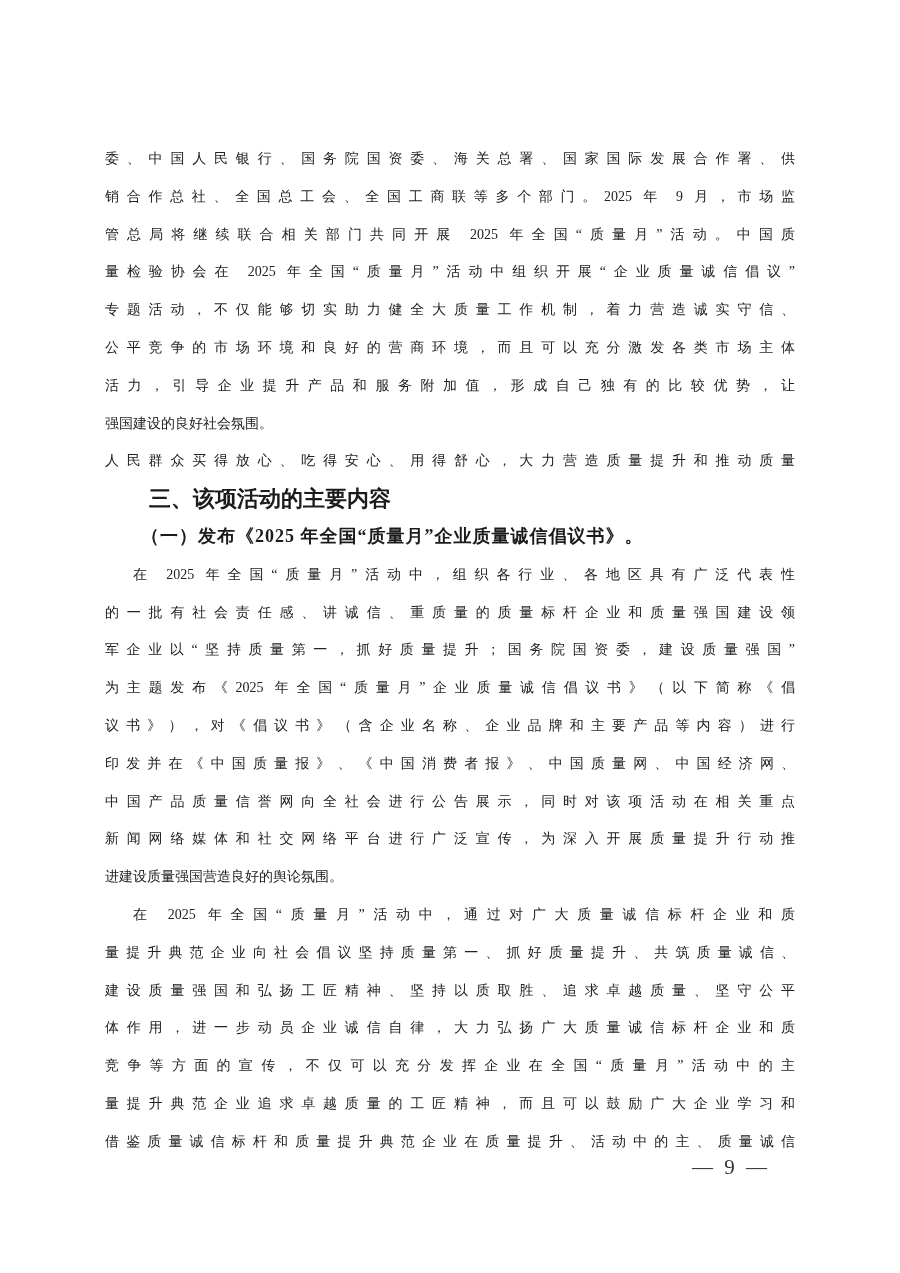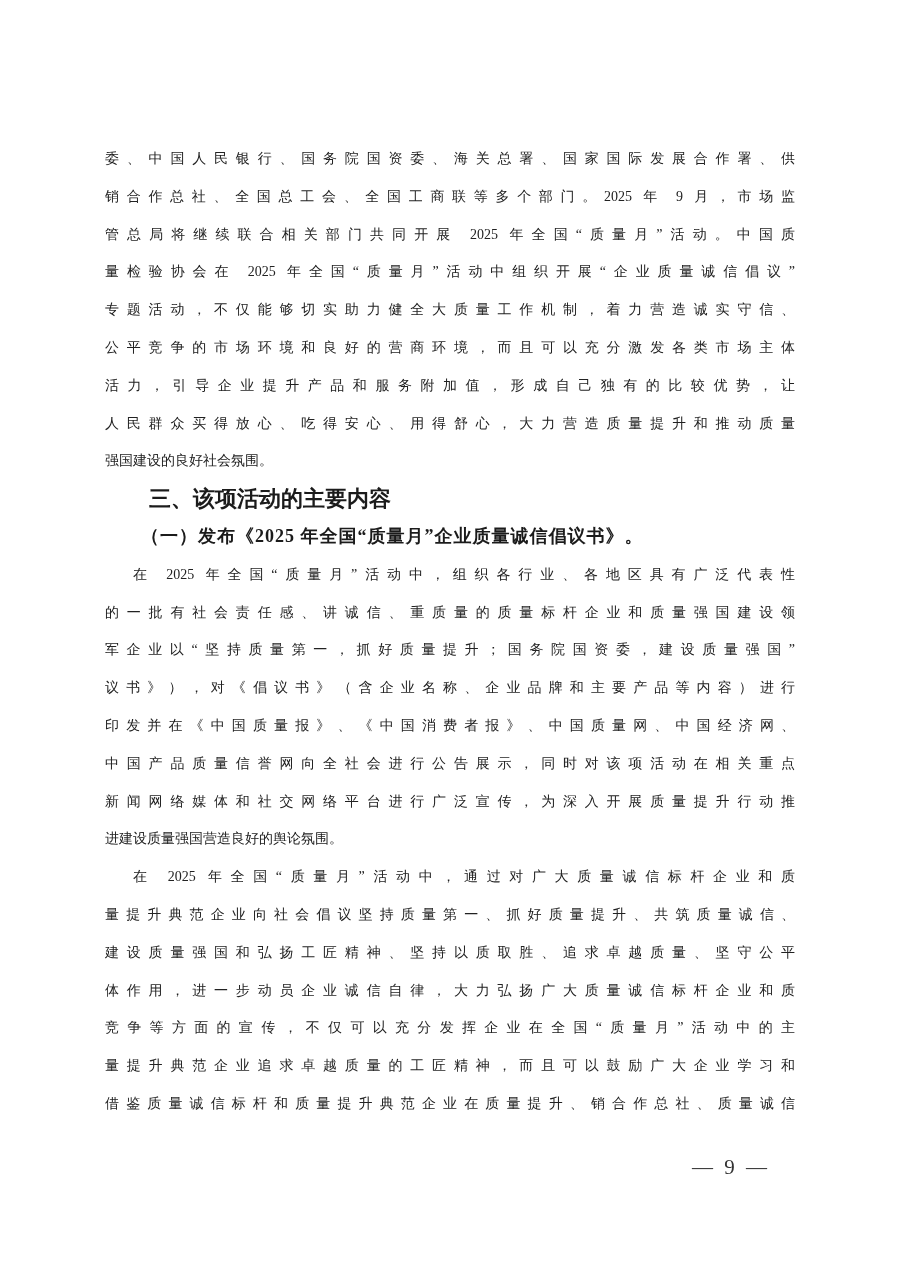--- a/index.html
+++ b/index.html
@@ -77,8 +77,8 @@
     <div class="ln just">专题活动，不仅能够切实助力健全大质量工作机制，着力营造诚实守信、</div>
     <div class="ln just">公平竞争的市场环境和良好的营商环境，而且可以充分激发各类市场主体</div>
     <div class="ln just">活力，引导企业提升产品和服务附加值，形成自己独有的比较优势，让</div>
+    <div class="ln pend">强国建设的良好社会氛围。</div>
     <div class="ln just">人民群众买得放心、吃得安心、用得舒心，大力营造质量提升和推动质量</div>
-    <div class="ln pend">强国建设的良好社会氛围。</div>
     <div class="ln h1">三、该项活动的主要内容</div>
     <div class="ln h2">（一）发布《2025 年全国“质量月”企业质量诚信倡议书》。</div>
     <div class="ln just ind">在 2025 年全国“质量月”活动中，组织各行业、各地区具有广泛代表性</div>

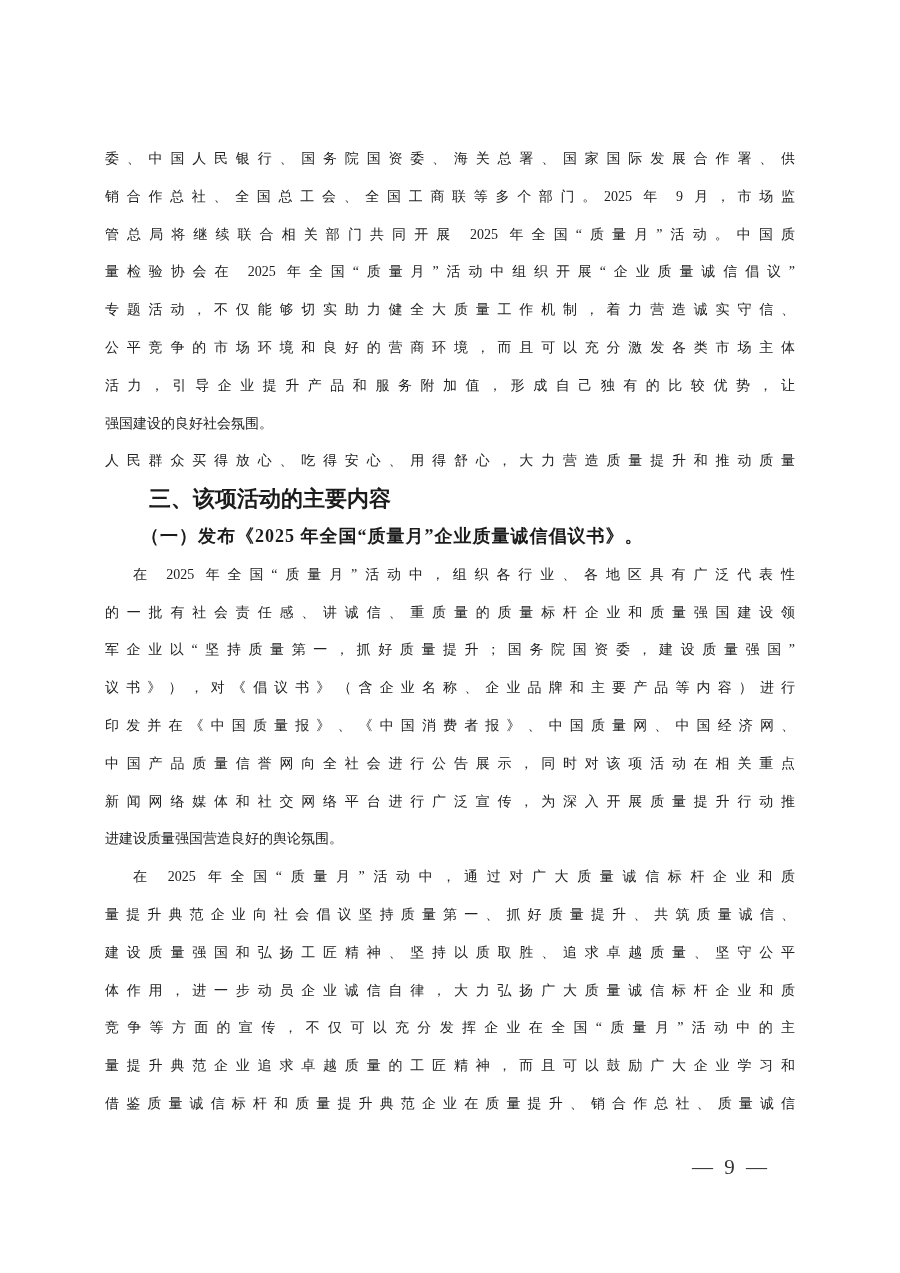--- a/index.html
+++ b/index.html
@@ -84,6 +84,7 @@
     <div class="ln just ind">在 2025 年全国“质量月”活动中，组织各行业、各地区具有广泛代表性</div>
     <div class="ln just">的一批有社会责任感、讲诚信、重质量的质量标杆企业和质量强国建设领</div>
     <div class="ln just">军企业以“坚持质量第一，抓好质量提升；国务院国资委，建设质量强国”</div>
+    <div class="ln just">为主题发布《2025 年全国“质量月”企业质量诚信倡议书》（以下简称《倡</div>
     <div class="ln just">议书》），对《倡议书》（含企业名称、企业品牌和主要产品等内容）进行</div>
     <div class="ln just">印发并在《中国质量报》、《中国消费者报》、中国质量网、中国经济网、</div>
     <div class="ln just">中国产品质量信誉网向全社会进行公告展示，同时对该项活动在相关重点</div>

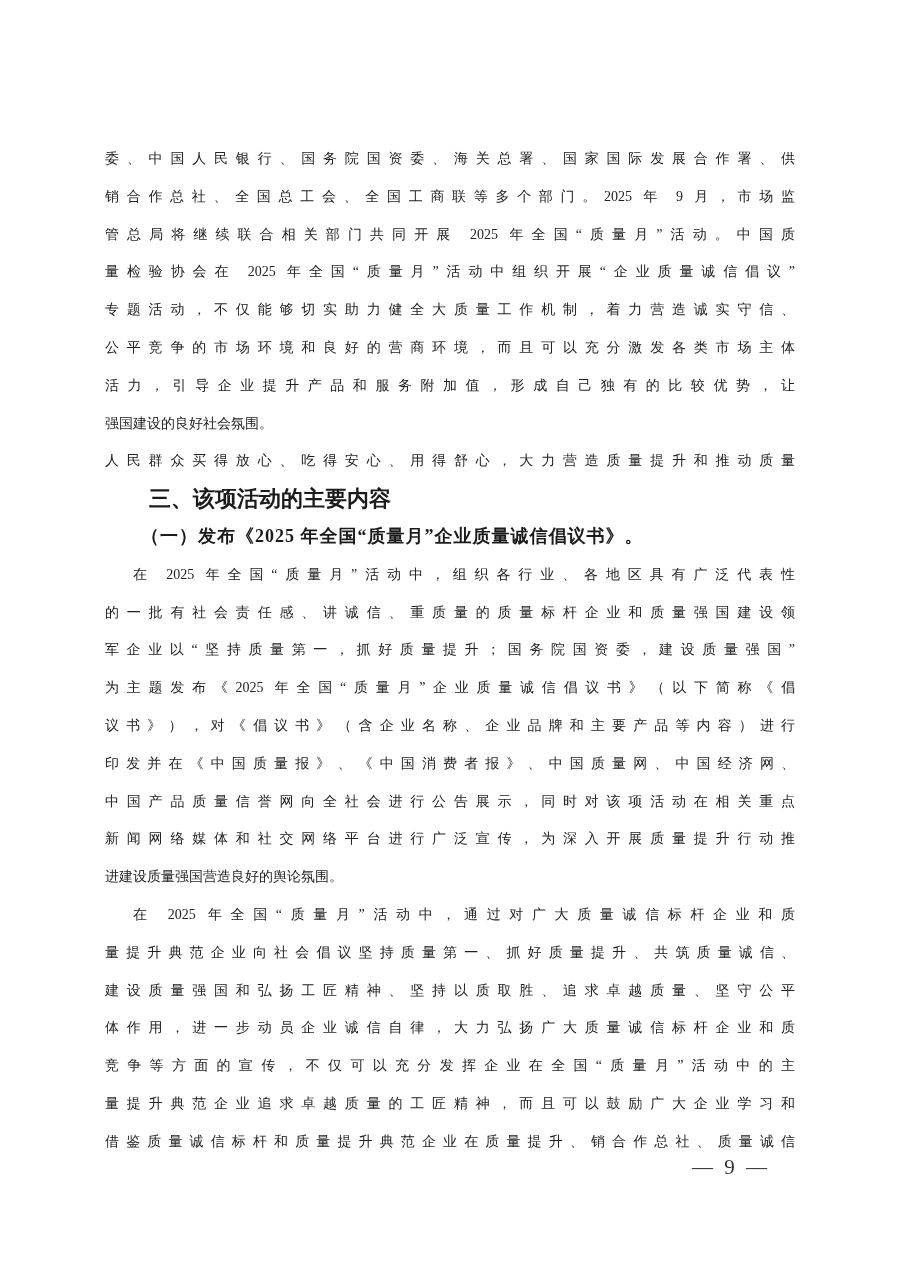--- a/index.html
+++ b/index.html
@@ -96,7 +96,7 @@
     <div class="ln just">体作用，进一步动员企业诚信自律，大力弘扬广大质量诚信标杆企业和质</div>
     <div class="ln just">竞争等方面的宣传，不仅可以充分发挥企业在全国“质量月”活动中的主</div>
     <div class="ln just">量提升典范企业追求卓越质量的工匠精神，而且可以鼓励广大企业学习和</div>
-    <div class="ln just">借鉴质量诚信标杆和质量提升典范企业在质量提升、销合作总社、质量诚信</div>
+    <div class="ln just">借鉴质量诚信标杆和质量提升典范企业在质量提升、活动中的主、质量诚信</div>
   </div>
   <div class="pagenum">— 9 —</div>
 </div>

